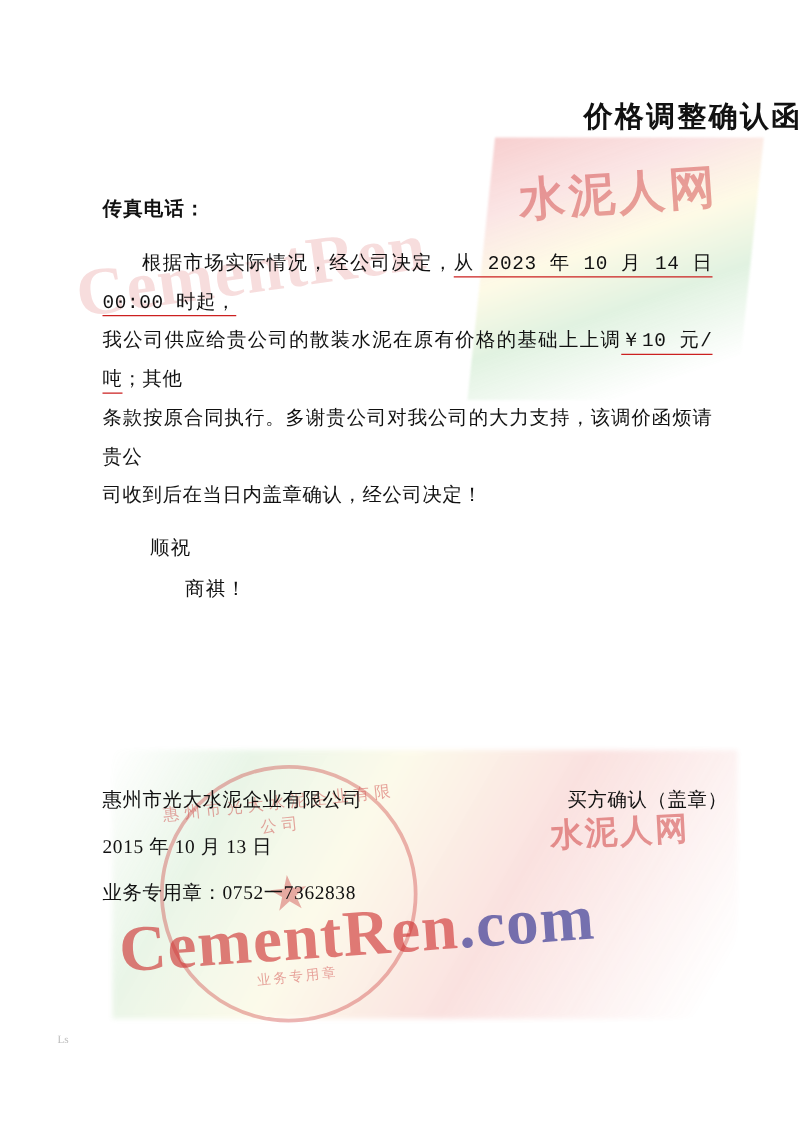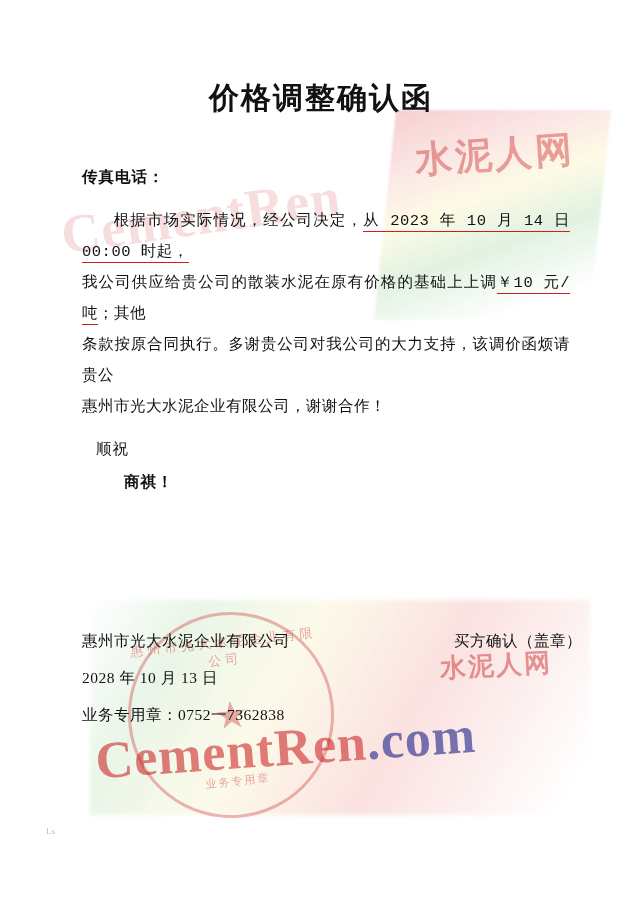--- a/index.html
+++ b/index.html
@@ -149,8 +149,8 @@
     z-index: 5;
   }
   .title {
-    text-align: center;
-    font-size: 30px;
+    text-align: right;
+    font-size: 23px;
     font-weight: bold;
     letter-spacing: 2px;
     margin: 78px 0 0 0;

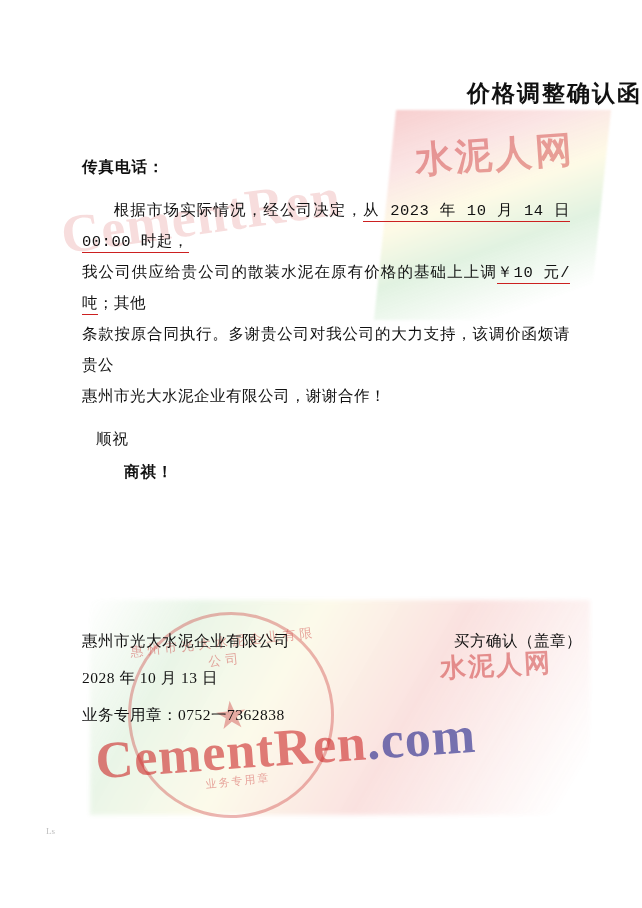--- a/index.html
+++ b/index.html
@@ -243,7 +243,7 @@
       <span class="indent"></span><span>根据市场实际情况，经公司决定，</span><span class="underline-red">从 2023 年 10 月 14 日 00:00 时起，</span><br>
       <span>我公司供应给贵公司的散装水泥在原有价格的基础上上调</span><span class="underline-red">￥10 元/吨</span><span>；其他</span><br>
       <span>条款按原合同执行。多谢贵公司对我公司的大力支持，该调价函烦请贵公</span><br>
-      <span>惠州市光大水泥企业有限公司，谢谢合作！</span>
+      <span>司收到后在当日内盖章确认，经公司决定！</span>
     </div>
 
     <div class="closing">

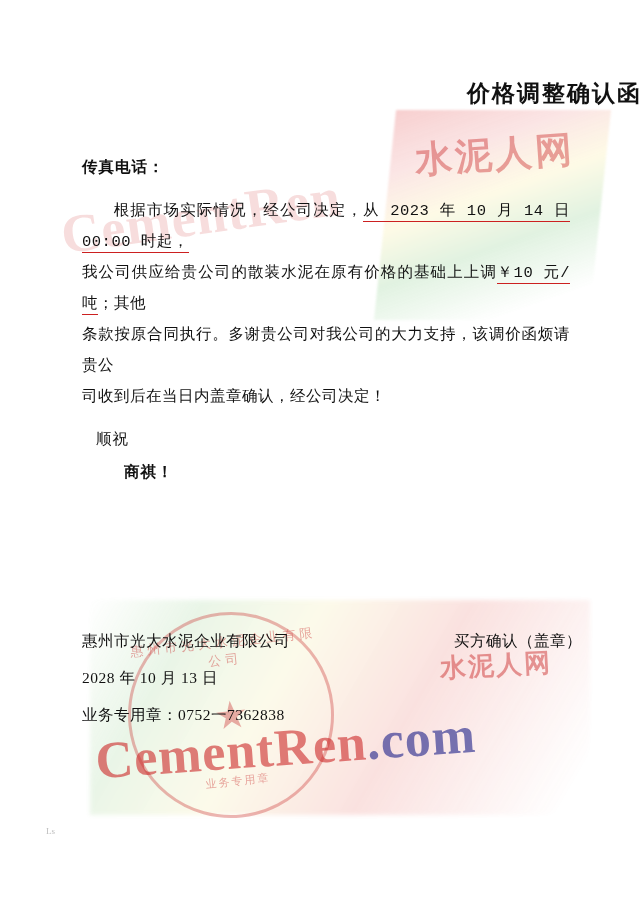--- a/index.html
+++ b/index.html
@@ -178,7 +178,7 @@
     padding-bottom: 1px;
   }
   .closing {
-    margin: 10px 0 0 96px;
+    margin: 10px 0 0 120px;
     font-size: 15.5px;
     line-height: 2.1;
     color: #111;

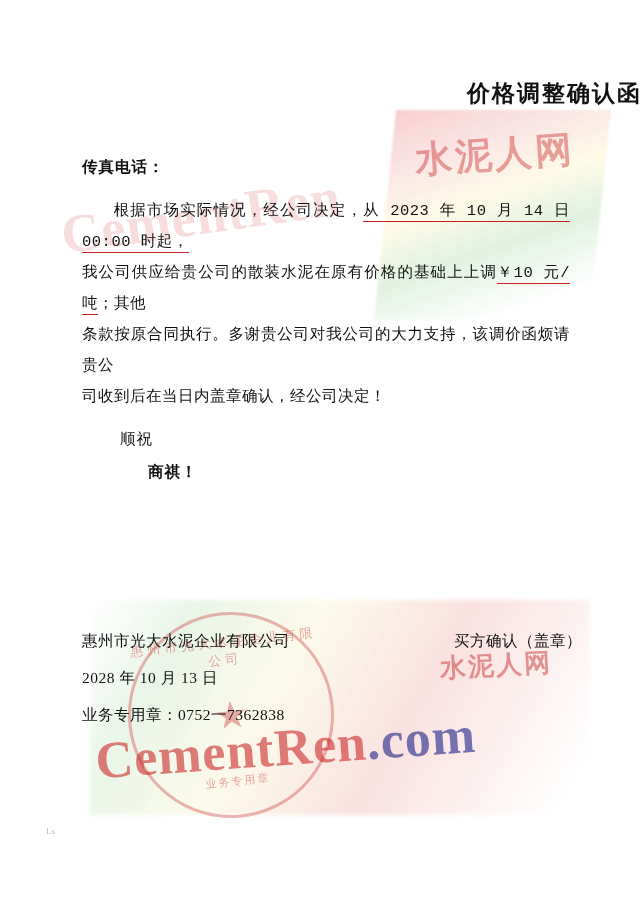--- a/index.html
+++ b/index.html
@@ -184,7 +184,7 @@
     color: #111;
   }
   .closing div { letter-spacing: 1px; }
-  .closing .indent2 { margin-left: 28px; font-weight: bold; }
+  .closing .indent2 { margin-left: 28px; }
 
   .footer {
     position: absolute;

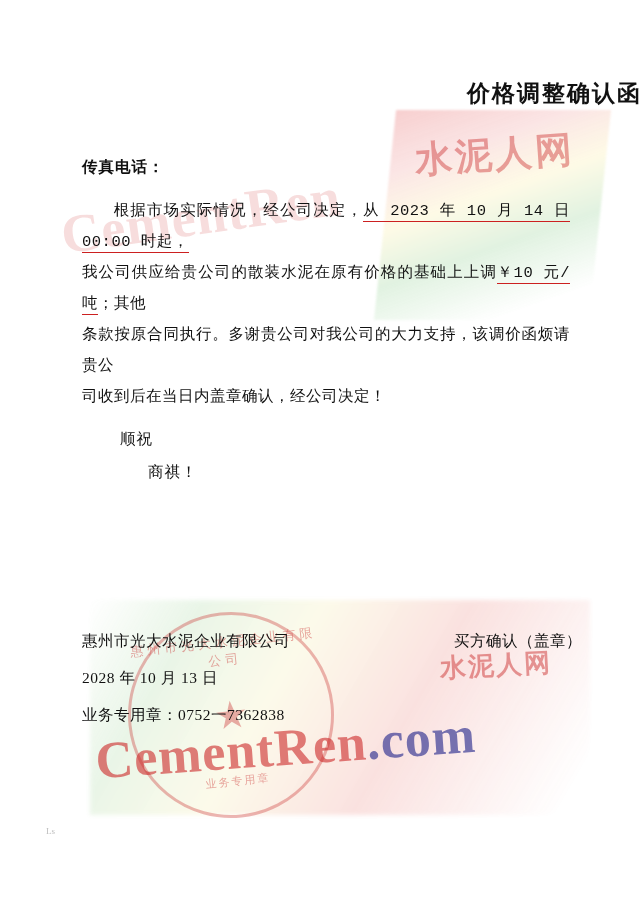--- a/index.html
+++ b/index.html
@@ -258,7 +258,7 @@
       <span>惠州市光大水泥企业有限公司</span>
       <span>买方确认（盖章）</span>
     </div>
-    <div class="footer-line">2028 年 10 月 13 日</div>
+    <div class="footer-line">2015 年 10 月 13 日</div>
     <div class="footer-line">业务专用章：0752一7362838</div>
   </div>
 

